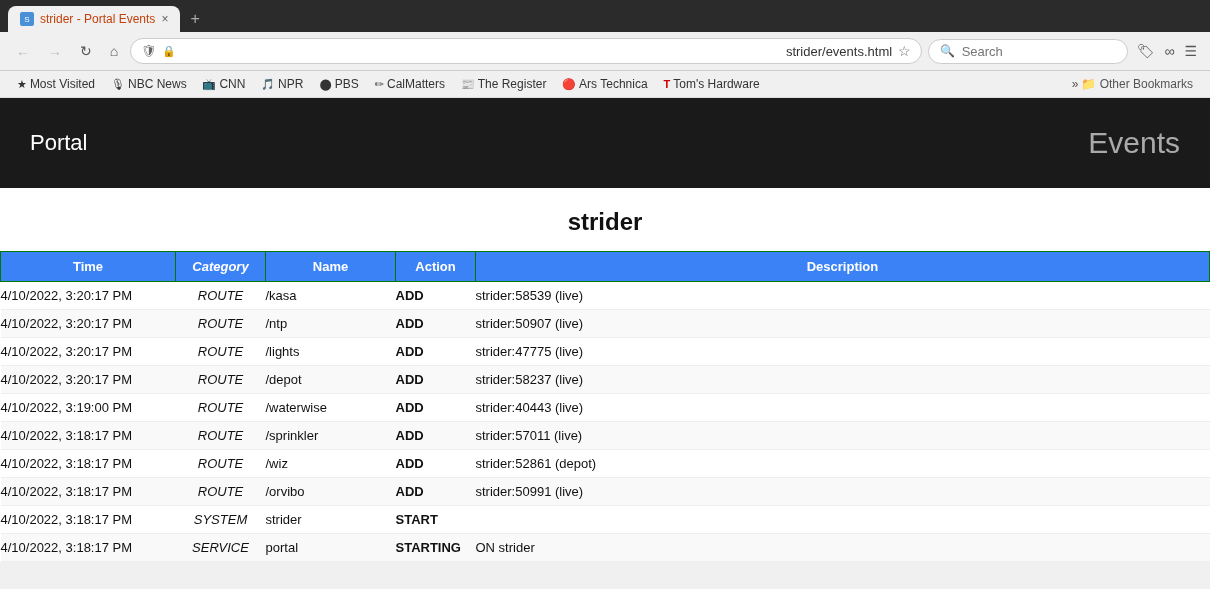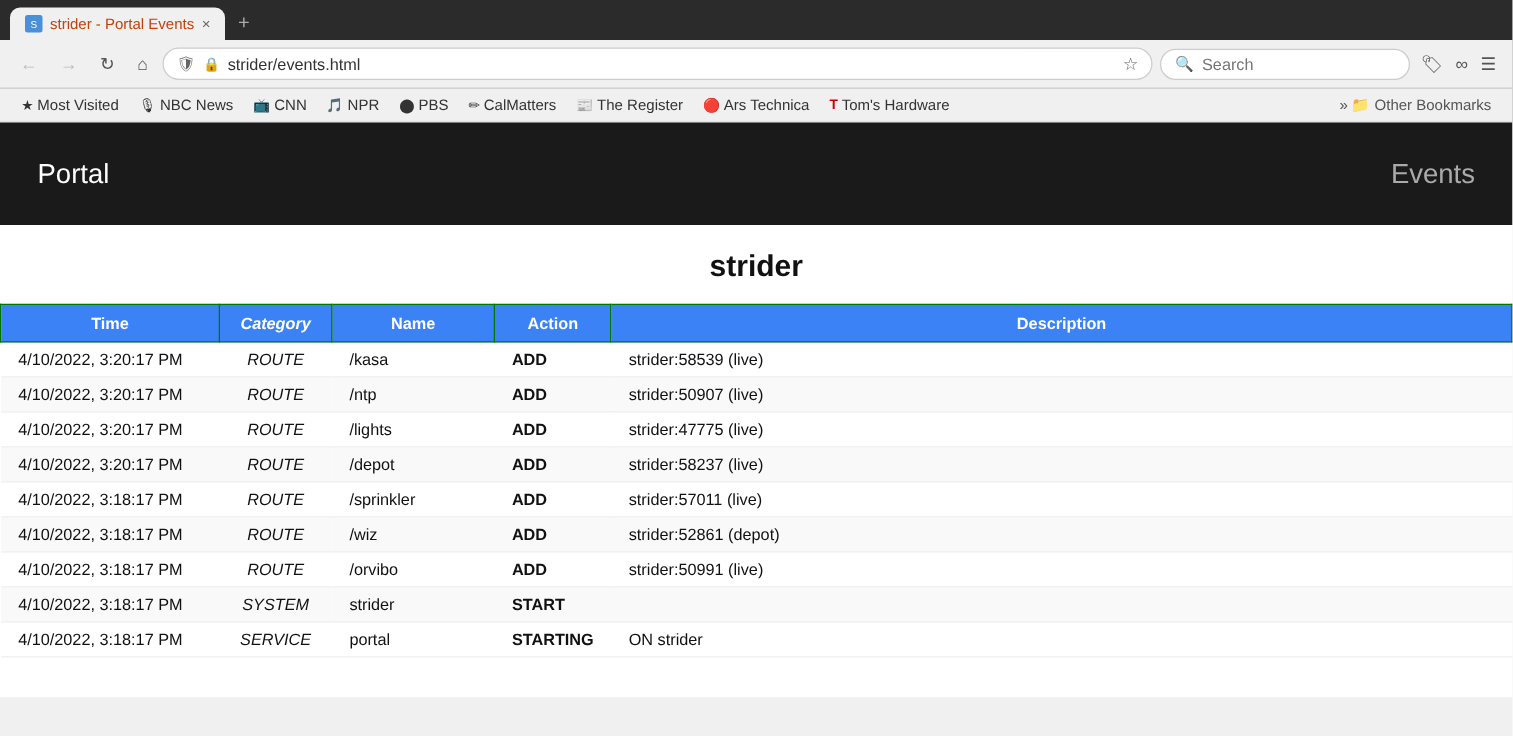--- a/index.html
+++ b/index.html
@@ -20,7 +20,7 @@
     .address-bar-wrap { flex: 1; display: flex; align-items: center; background: white; border: 1px solid #ccc; border-radius: 20px; padding: 4px 10px; gap: 6px; }
     .address-bar-wrap .shield { color: #666; font-size: 12px; }
     .address-bar-wrap .lock { color: #666; font-size: 11px; }
-    .address-input { flex: 1; border: none; outline: none; font-size: 13px; color: #333; background: transparent; }
+    .address-input { flex: 1; border: none; outline: none; font-size: 13px; color: #333; background: transparent; text-align: right; }
     .address-bar-wrap .star { color: #666; font-size: 14px; cursor: pointer; }
     .search-wrap { display: flex; align-items: center; background: white; border: 1px solid #ccc; border-radius: 20px; padding: 4px 12px; gap: 6px; min-width: 200px; }
     .search-wrap .search-icon { color: #666; font-size: 12px; }

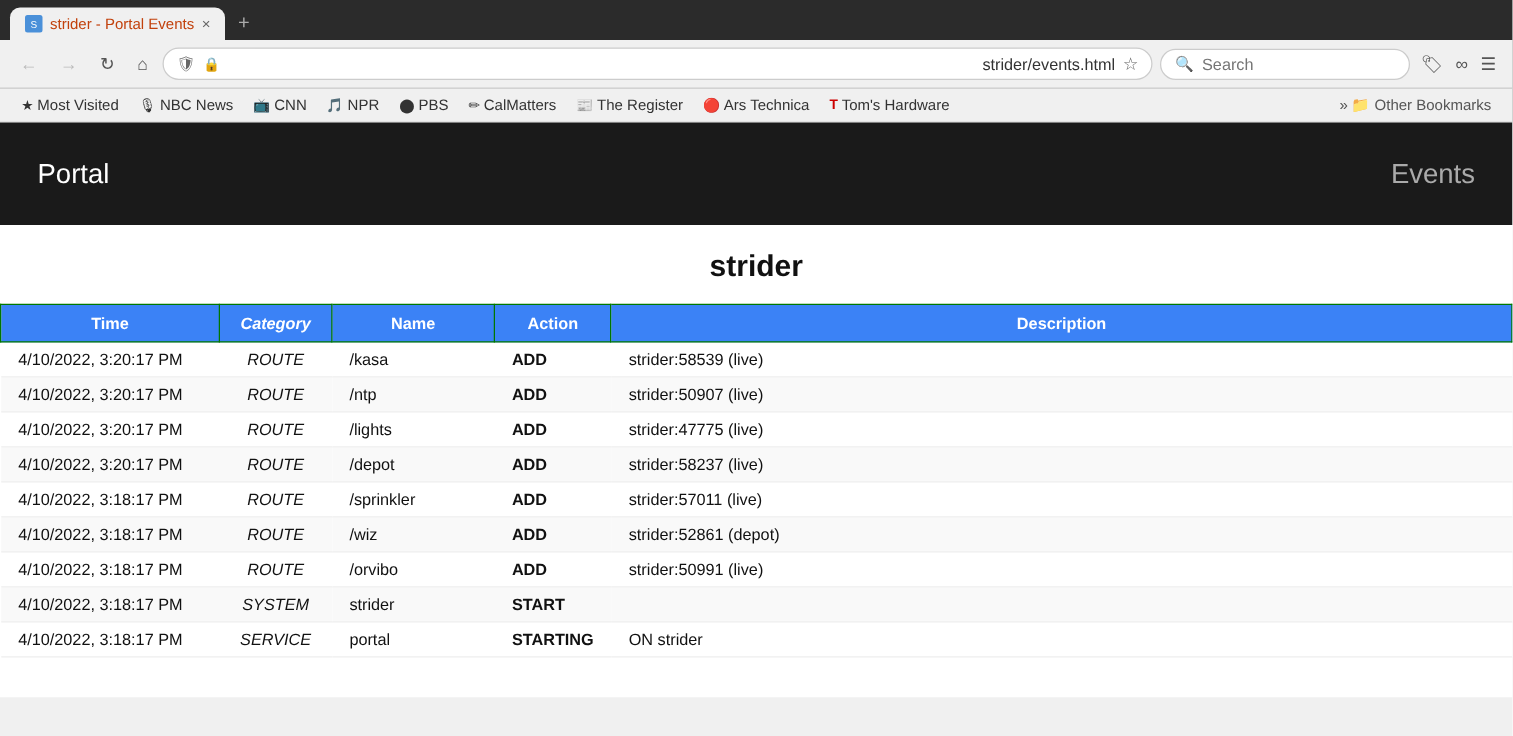--- a/index.html
+++ b/index.html
@@ -38,7 +38,7 @@
 
     .page-header { background: #1a1a1a; display: flex; align-items: center; padding: 0; }
     .header-portal { color: white; font-size: 22px; padding: 15px 30px; flex: 1; }
-    .header-events { color: #aaa; font-size: 22px; padding: 28px 30px; text-align: right; flex: 1; }
+    .header-events { color: #aaa; font-size: 30px; padding: 28px 30px; text-align: right; flex: 1; }
 
     .page-title-area { text-align: center; padding: 20px 0 15px 0; }
     .page-title-area h1 { font-size: 24px; font-weight: bold; color: #111; }

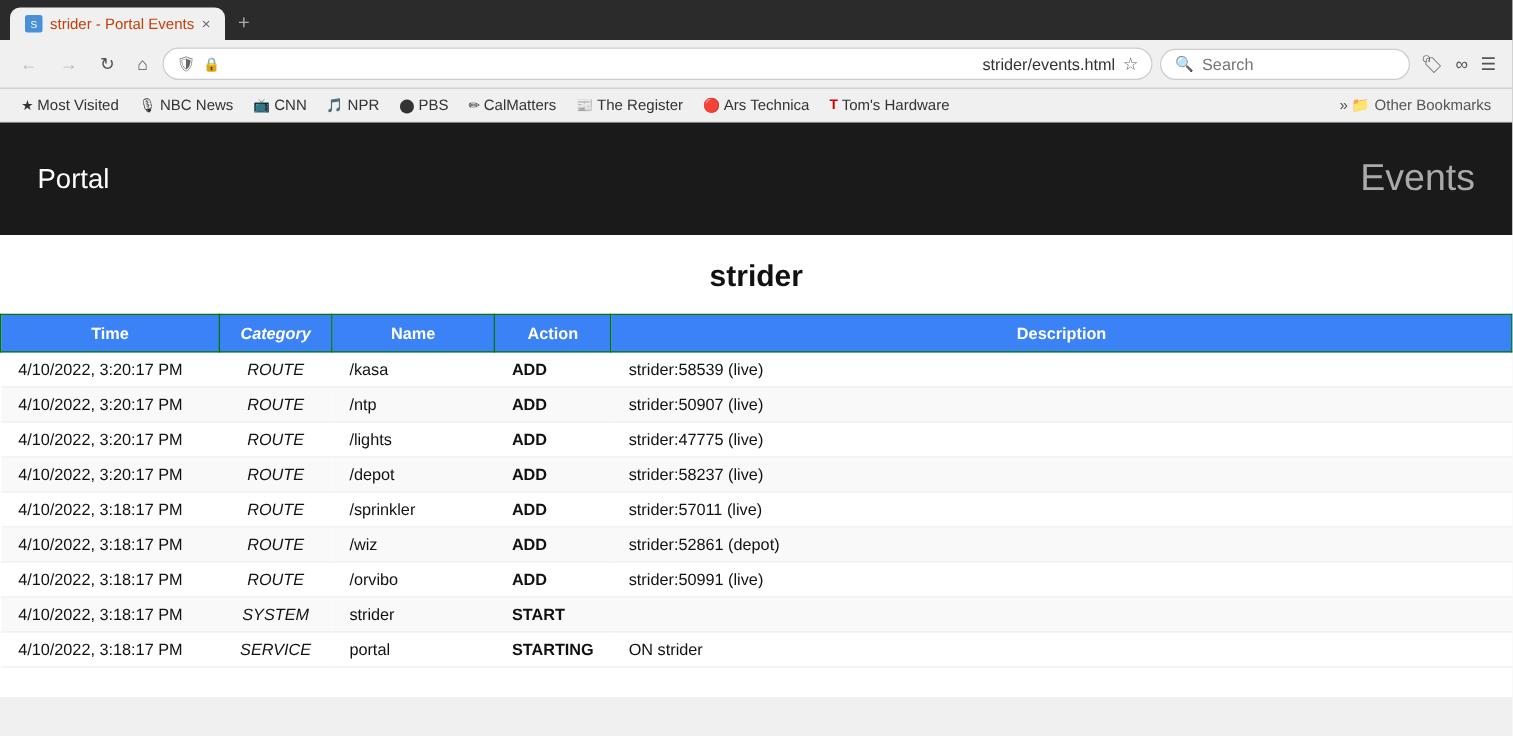--- a/index.html
+++ b/index.html
@@ -45,7 +45,7 @@
 
     .data-table { width: 100%; border-collapse: collapse; }
     .data-table thead tr th { background: #3b82f6; color: white; padding: 7px 10px; text-align: center; font-size: 13px; border: 1px solid #007700; }
-    .data-table tbody tr td { padding: 6px 14px; border-bottom: 1px solid #eee; font-size: 13px; color: #111; }
+    .data-table tbody tr td { padding: 6px 0; border-bottom: 1px solid #eee; font-size: 13px; color: #111; }
     .data-table tbody tr:nth-child(odd) { background: #fff; }
     .data-table tbody tr:nth-child(even) { background: #f9f9f9; }
     .col-time { width: 175px; }

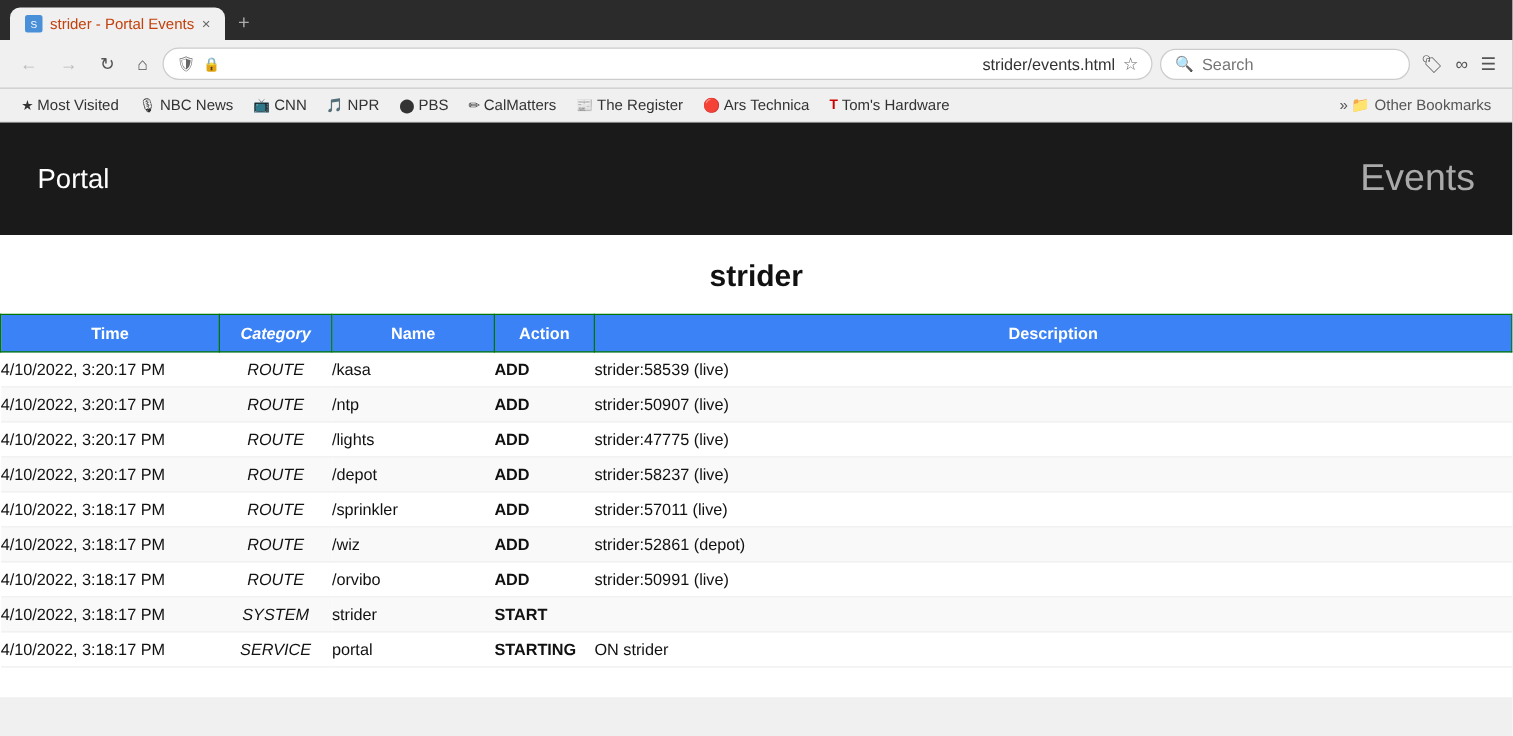--- a/index.html
+++ b/index.html
@@ -185,6 +185,13 @@
           <td class="col-description">strider:58237 (live)</td>
         </tr>
         <tr>
+          <td class="col-time">4/10/2022, 3:19:00 PM</td>
+          <td class="col-category">ROUTE</td>
+          <td class="col-name">/waterwise</td>
+          <td class="col-action">ADD</td>
+          <td class="col-description">strider:40443 (live)</td>
+        </tr>
+        <tr>
           <td class="col-time">4/10/2022, 3:18:17 PM</td>
           <td class="col-category">ROUTE</td>
           <td class="col-name">/sprinkler</td>

